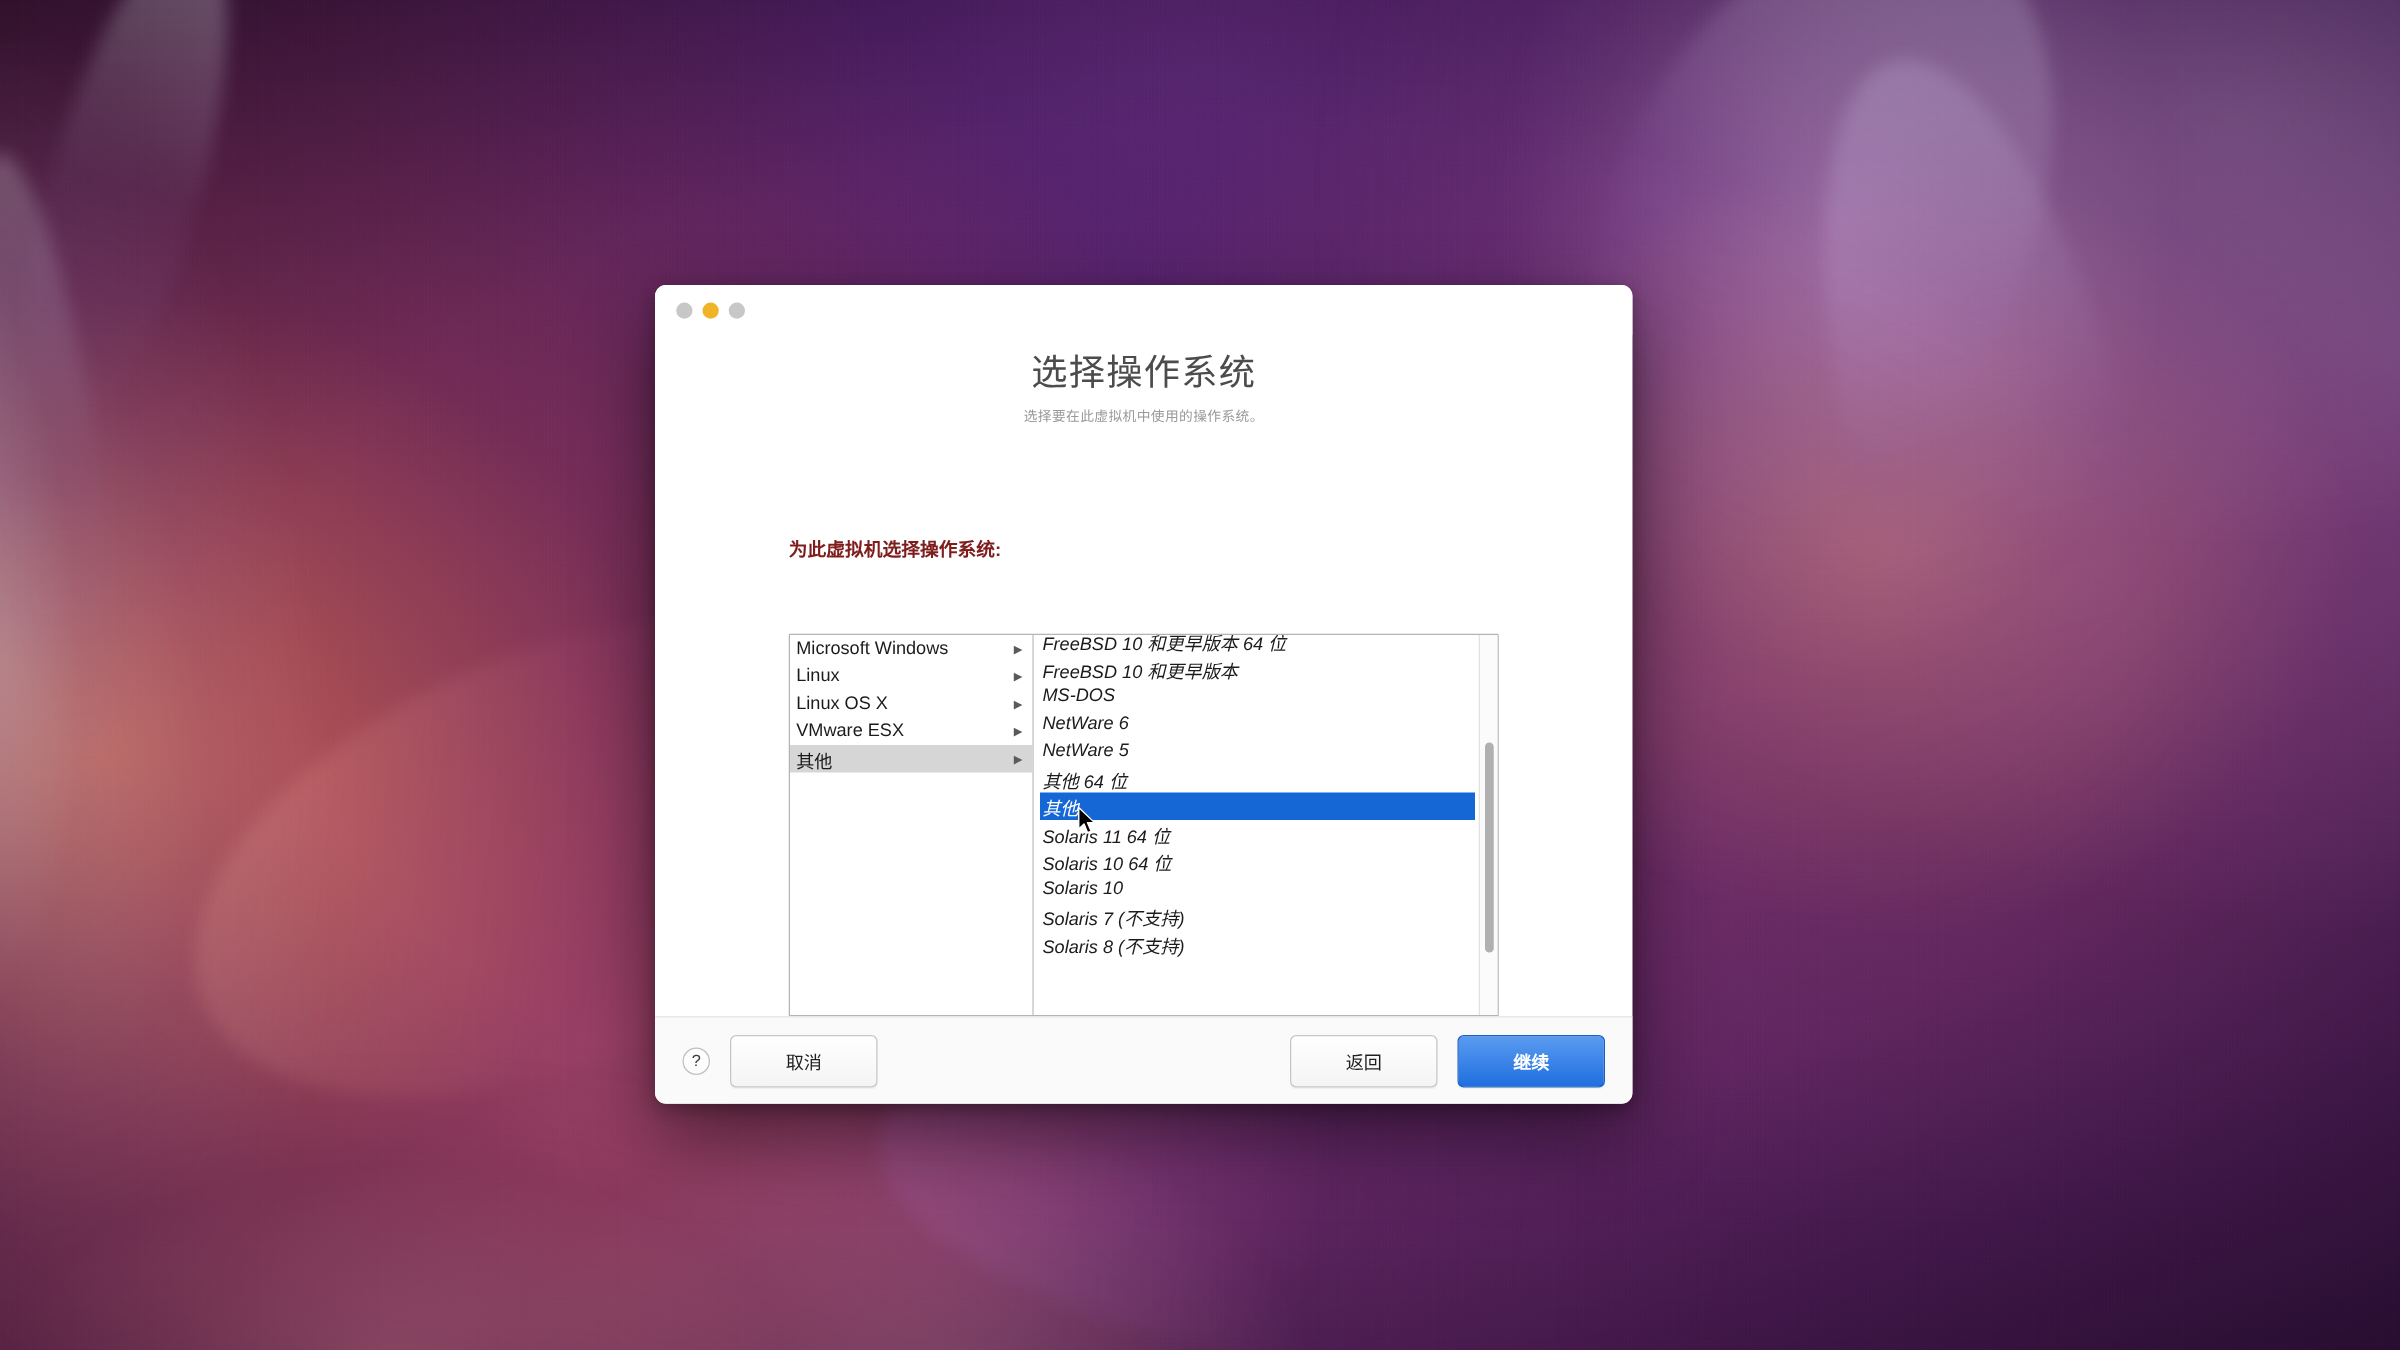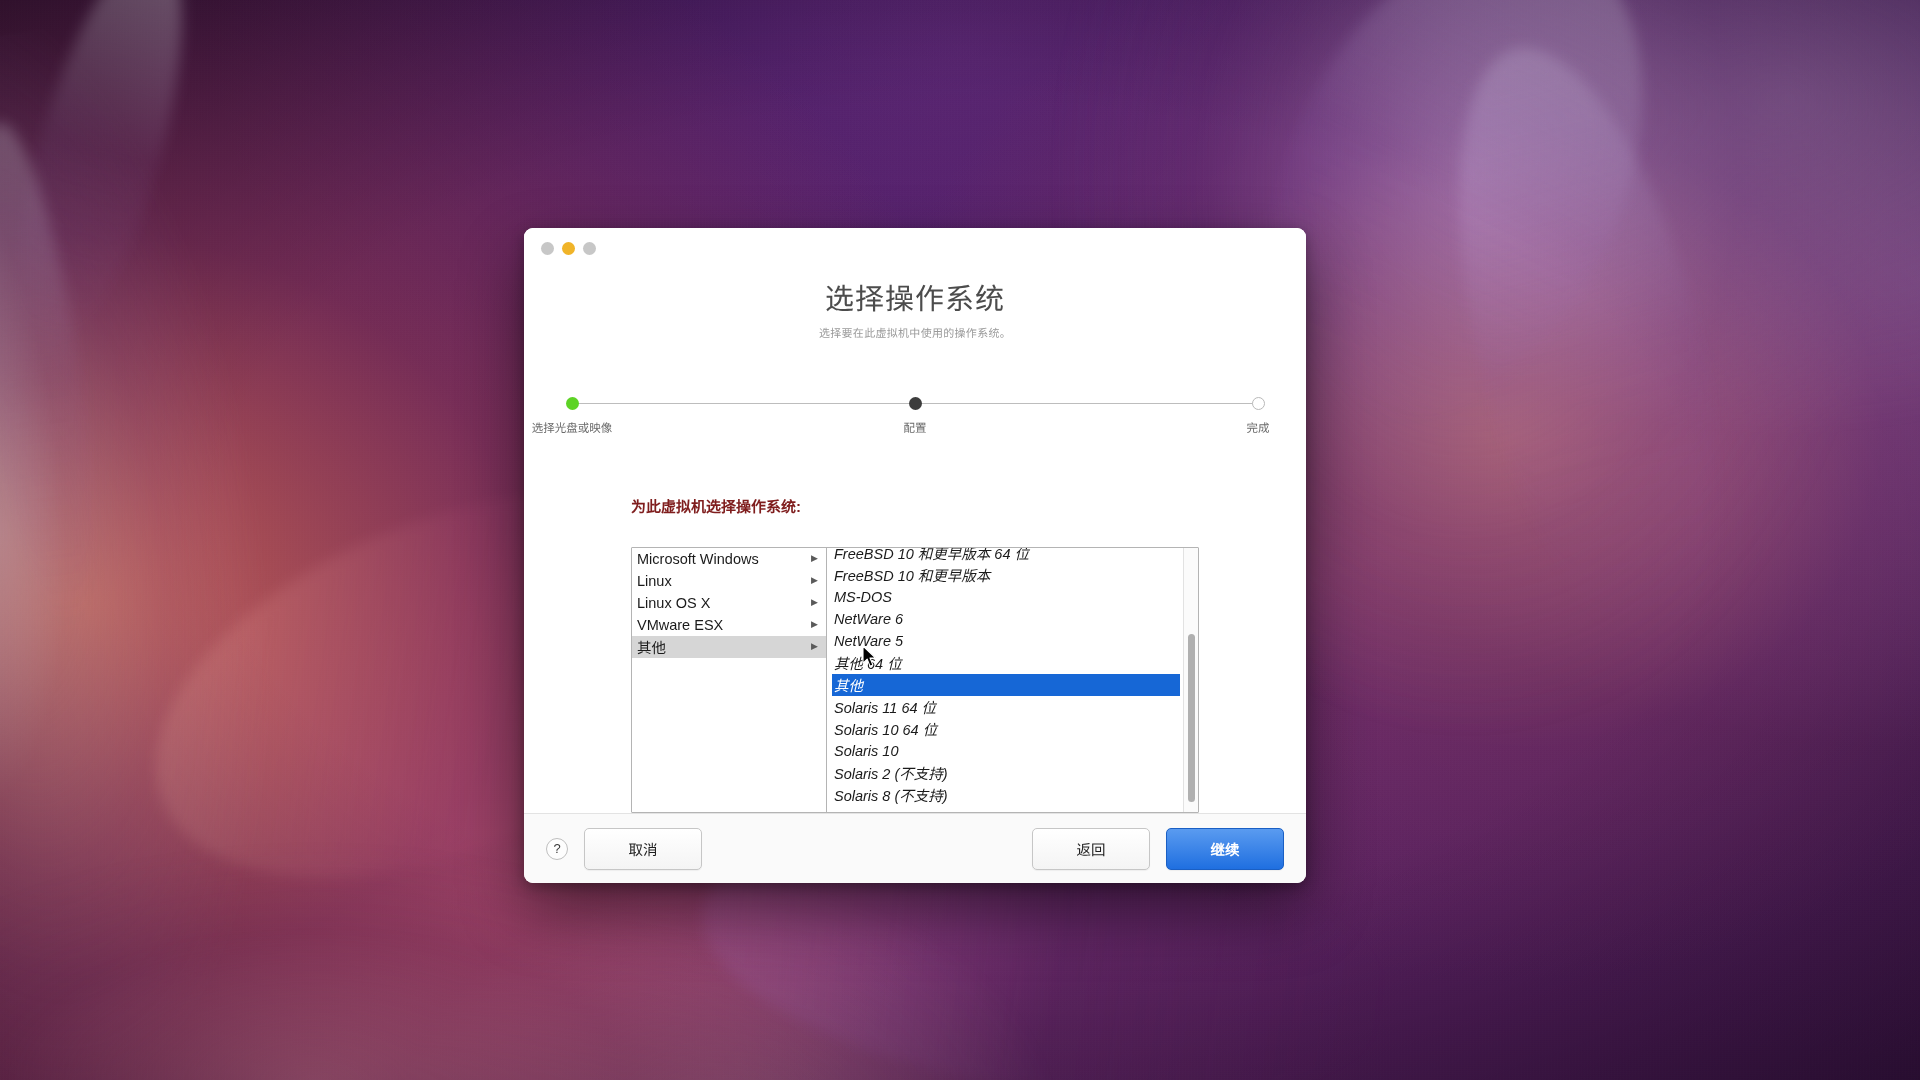--- a/index.html
+++ b/index.html
@@ -342,22 +342,6 @@
         <div class="page-subtitle">选择要在此虚拟机中使用的操作系统。</div>
       </div>
 
-      <div class="steps">
-        <div class="step">
-          <div class="step-dot done"></div>
-          <div class="step-label">选择光盘或映像</div>
-        </div>
-        <div class="step-line"></div>
-        <div class="step">
-          <div class="step-dot current"></div>
-          <div class="step-label">配置</div>
-        </div>
-        <div class="step-line"></div>
-        <div class="step">
-          <div class="step-dot todo"></div>
-          <div class="step-label">完成</div>
-        </div>
-      </div>
 
       <div class="select-prompt">为此虚拟机选择操作系统:</div>
 

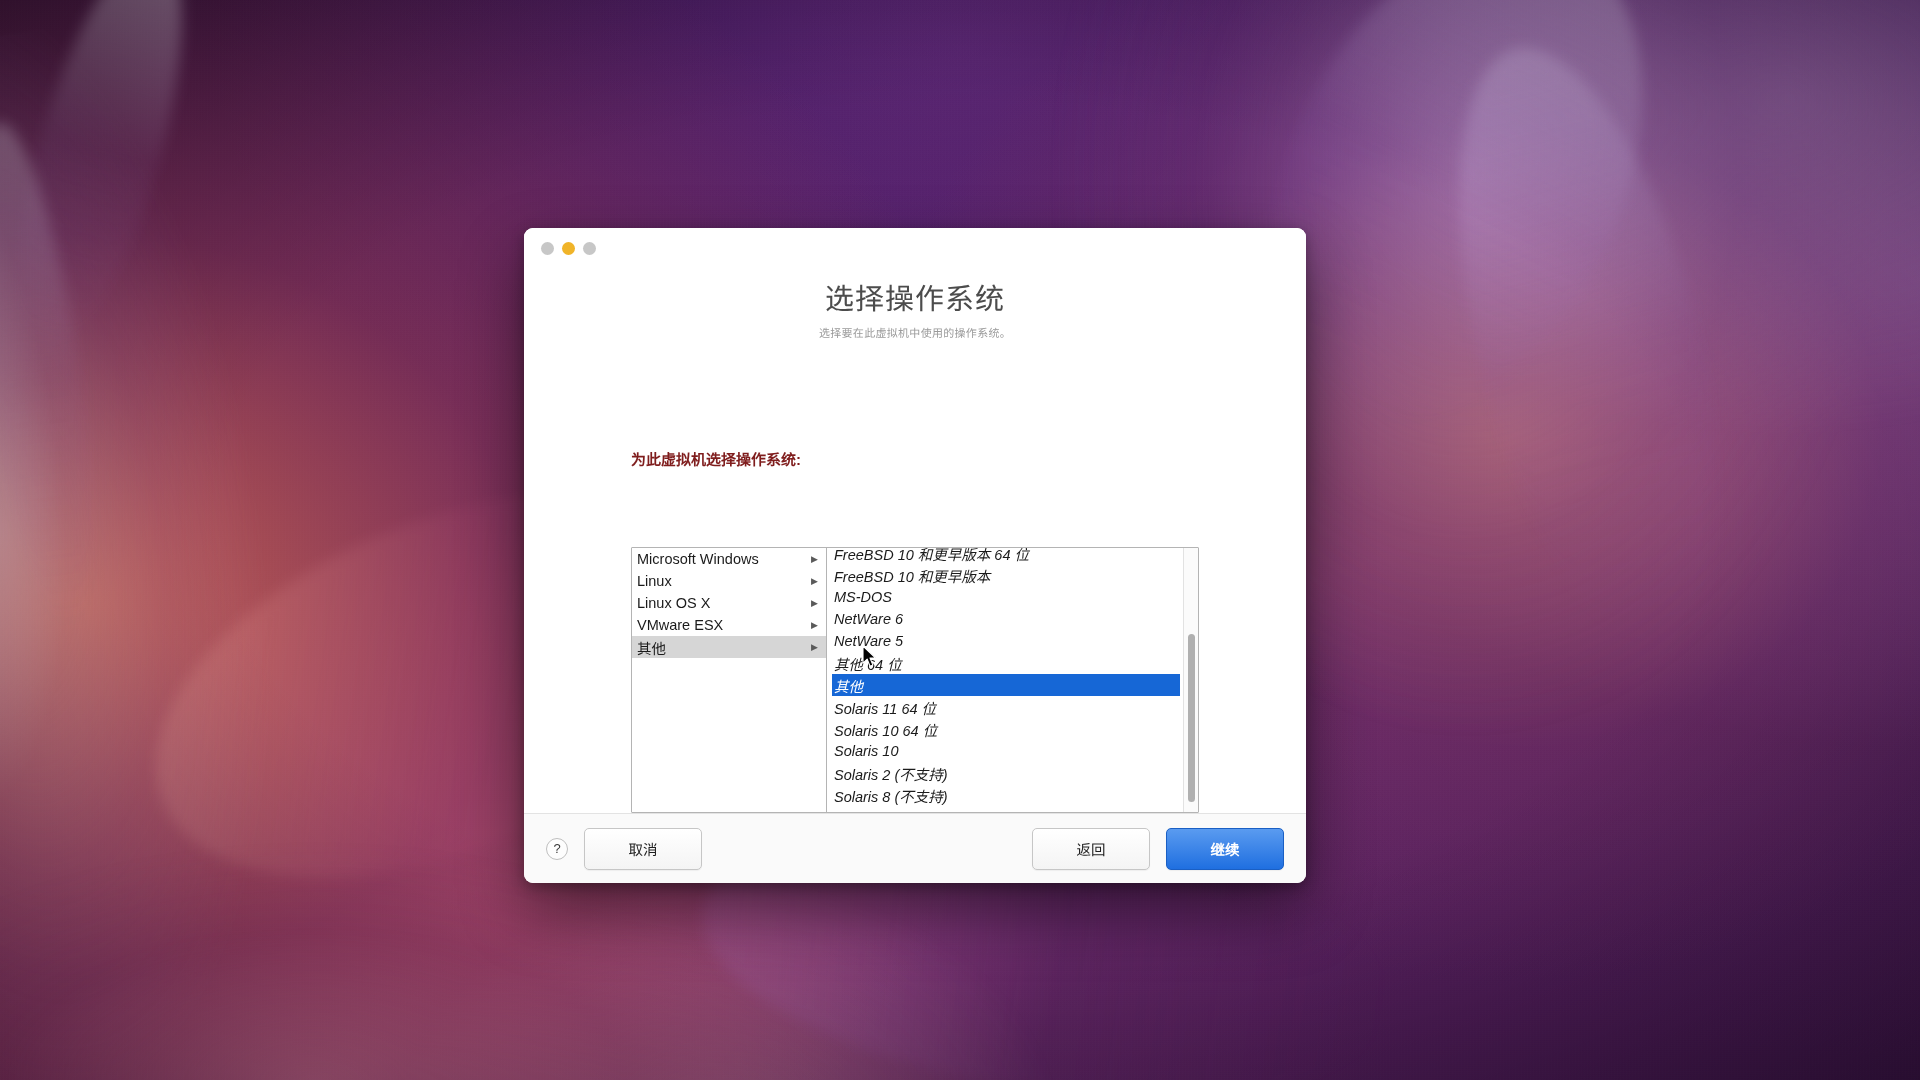--- a/index.html
+++ b/index.html
@@ -170,7 +170,7 @@
     margin-top: 14px;
     margin-left: 71px;
     margin-right: 71px;
-    height: 266px;
+    height: 306px;
     display: flex;
     border: 1px solid #b4b4b4;
     background: #ffffff;

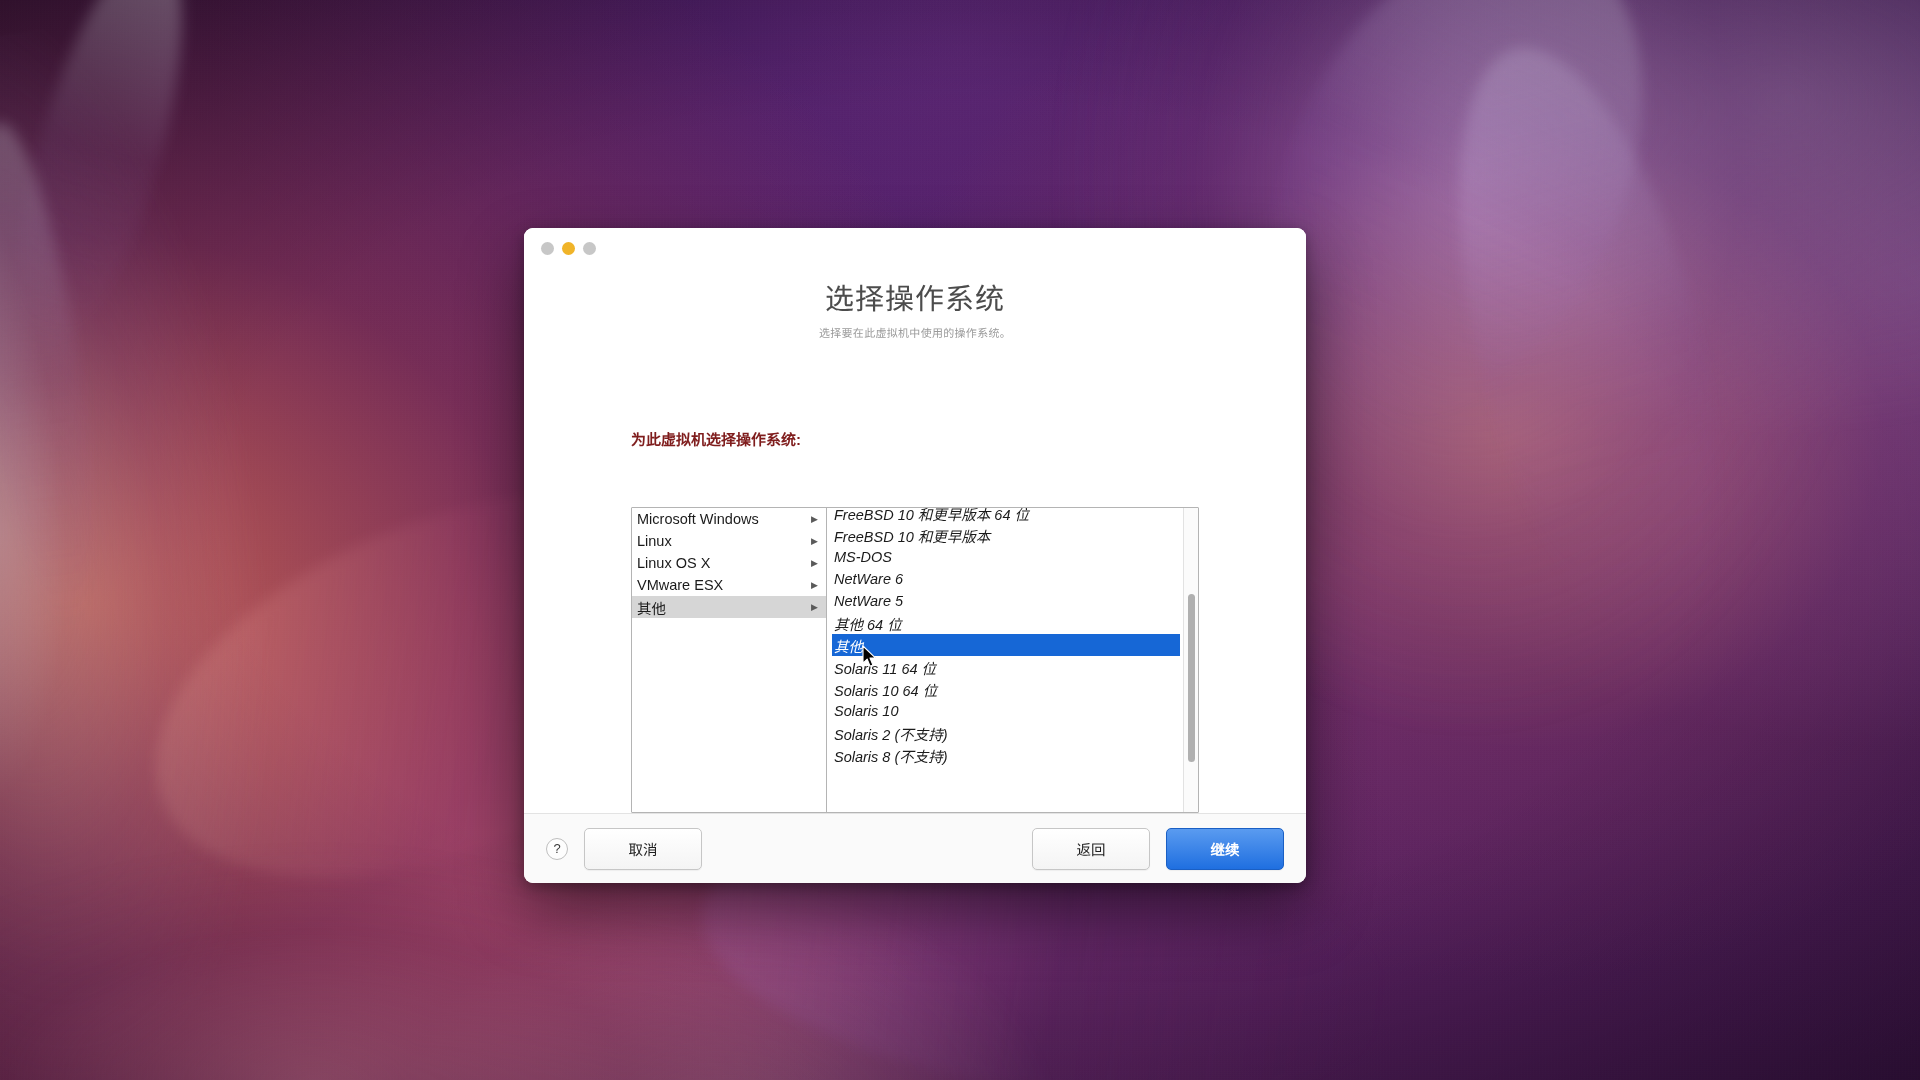--- a/index.html
+++ b/index.html
@@ -403,7 +403,7 @@
               <span>Solaris 10</span>
             </div>
             <div class="os-row">
-              <span>Solaris 2 (不支持)</span>
+              <span>Solaris 7 (不支持)</span>
             </div>
             <div class="os-row">
               <span>Solaris 8 (不支持)</span>

